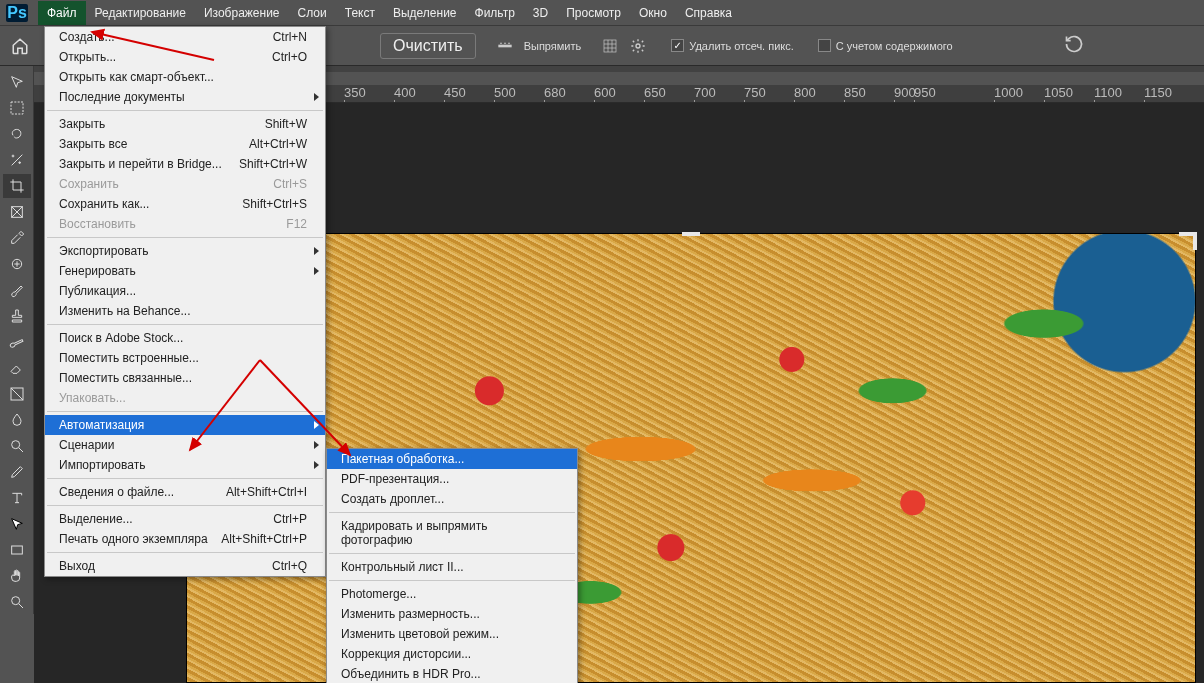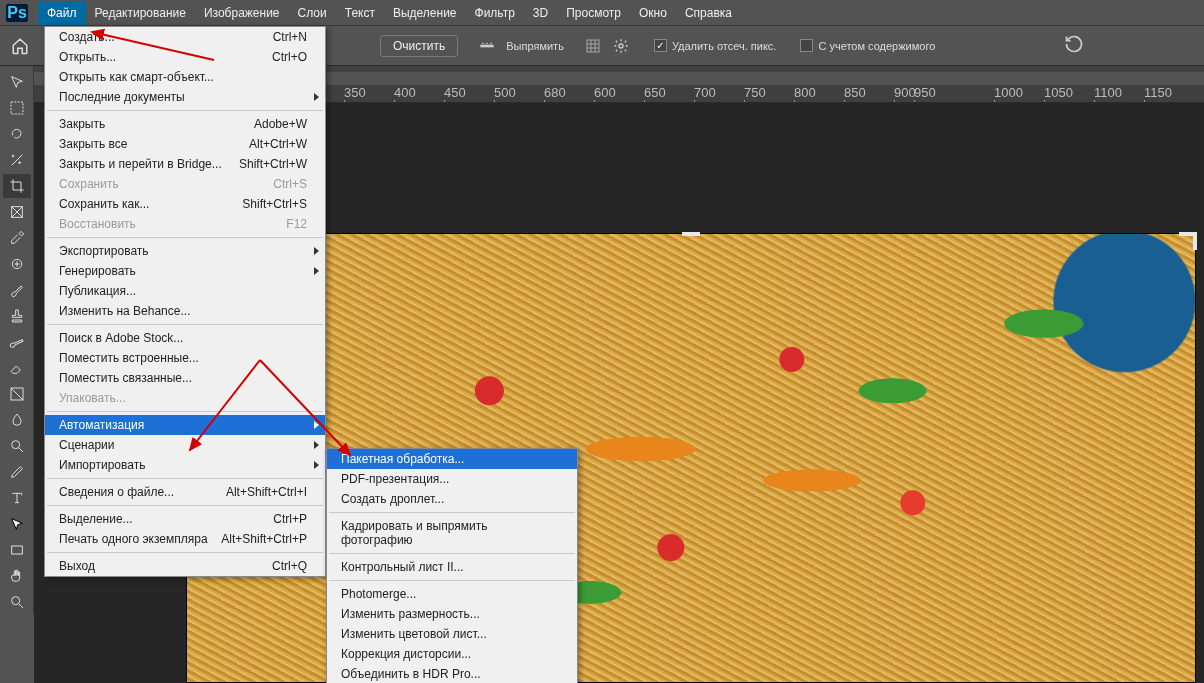--- a/index.html
+++ b/index.html
@@ -41,7 +41,7 @@
   color: #eee;
 }
 .menu-item.open {
-  background: #0369a1;
+  background: #14532d;
   color: #fff;
 }
 .options-bar {

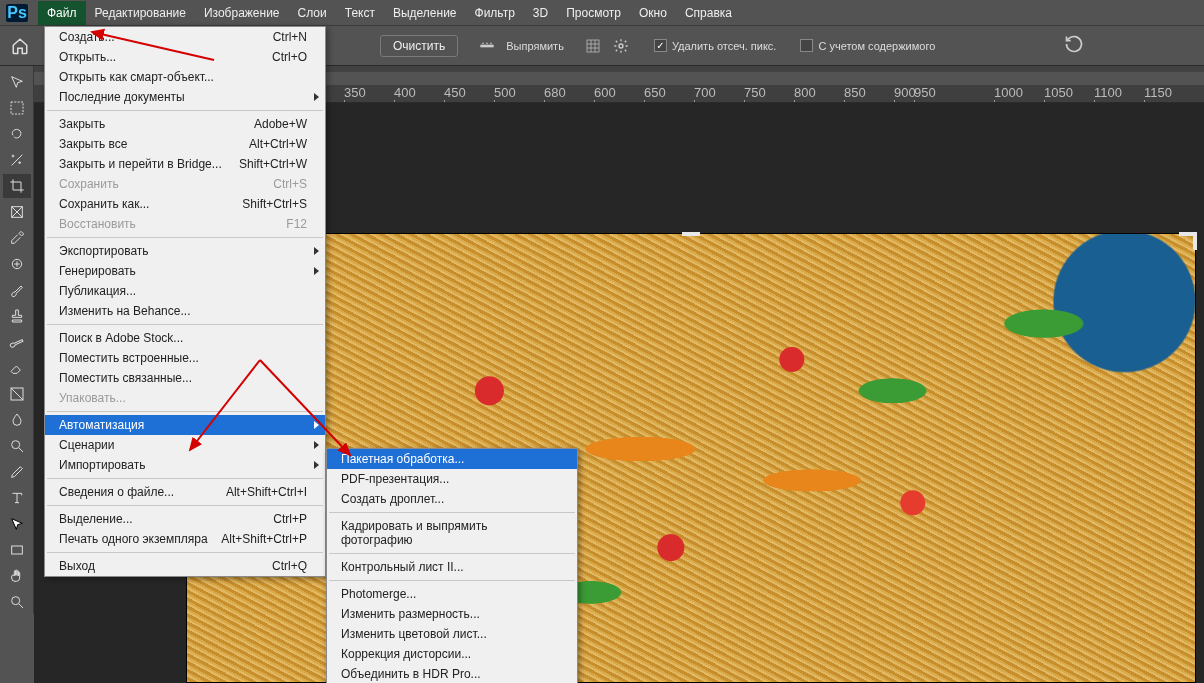--- a/index.html
+++ b/index.html
@@ -58,7 +58,7 @@
   border: 1px solid #7a7a7a;
   padding: 3px 12px;
   color: #eee;
-  font-size: 12px;
+  font-size: 16px;
   border-radius: 3px;
 }
 .icon-slot {

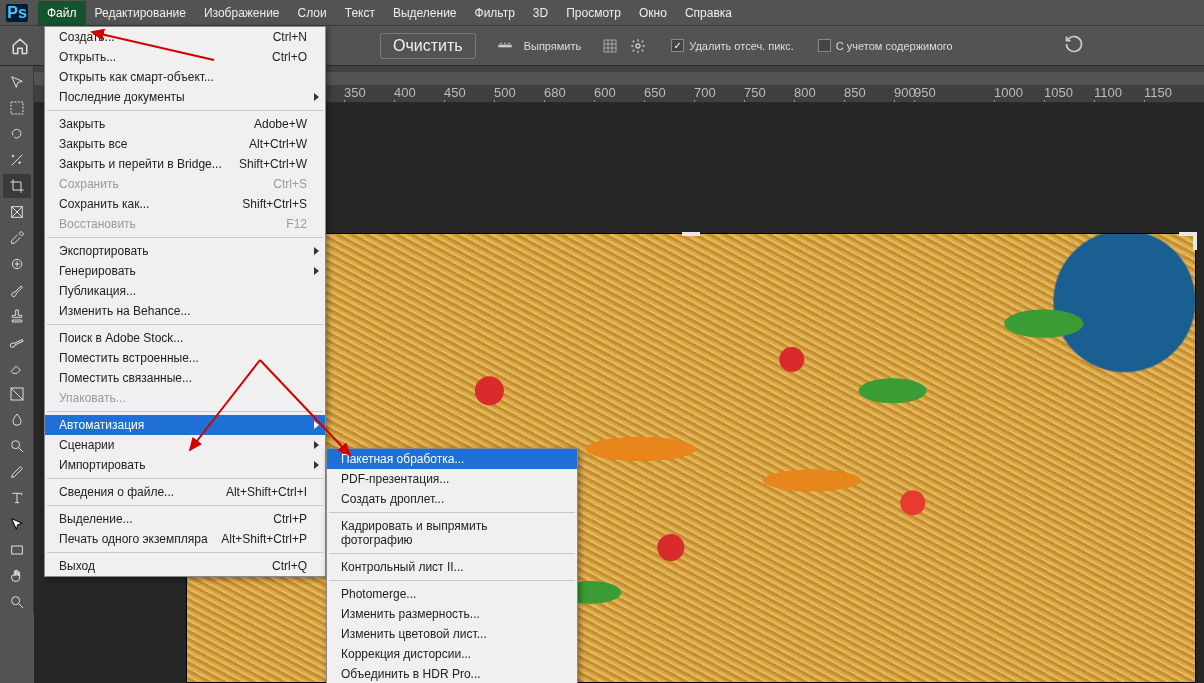--- a/index.html
+++ b/index.html
@@ -466,7 +466,7 @@
     <div class="dd-sep"></div>
     <div class="dd-item">
       <span>Закрыть</span>
-      <span>Adobe+W</span>
+      <span>Shift+W</span>
     </div>
     <div class="dd-item">
       <span>Закрыть все</span>

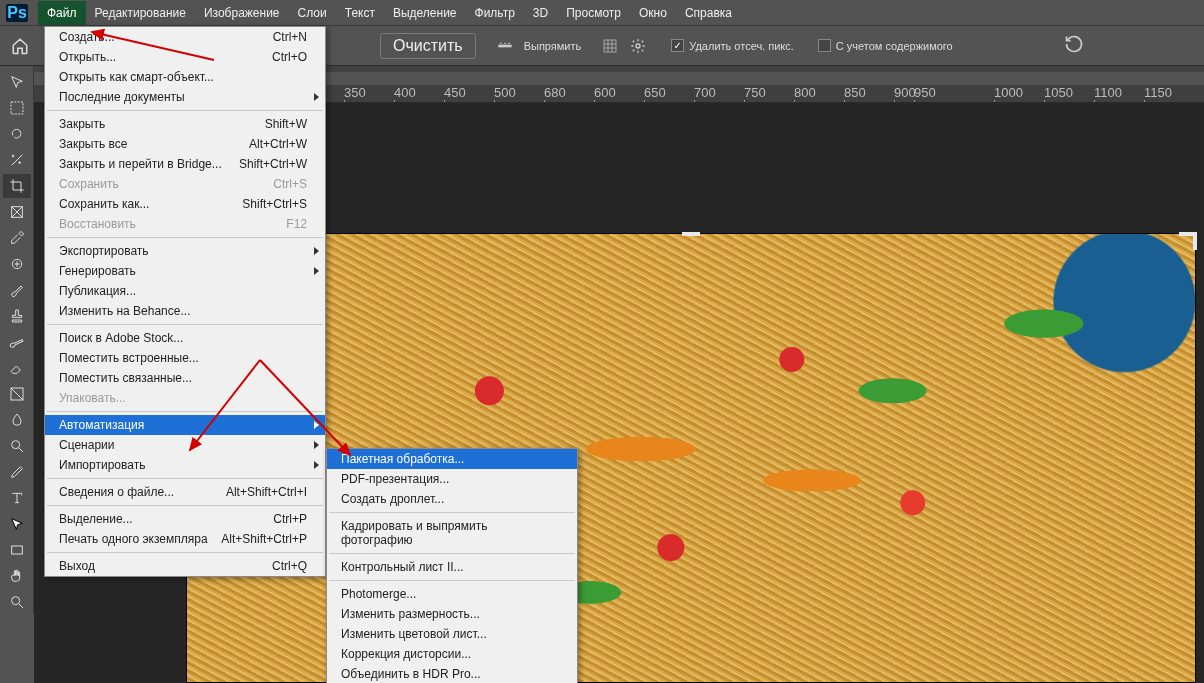--- a/index.html
+++ b/index.html
@@ -576,7 +576,7 @@
       <span>Изменить размерность...</span>
     </div>
     <div class="dd-item">
-      <span>Изменить цветовой лист...</span>
+      <span>Изменить цветовой режим...</span>
     </div>
     <div class="dd-item">
       <span>Коррекция дисторсии...</span>

